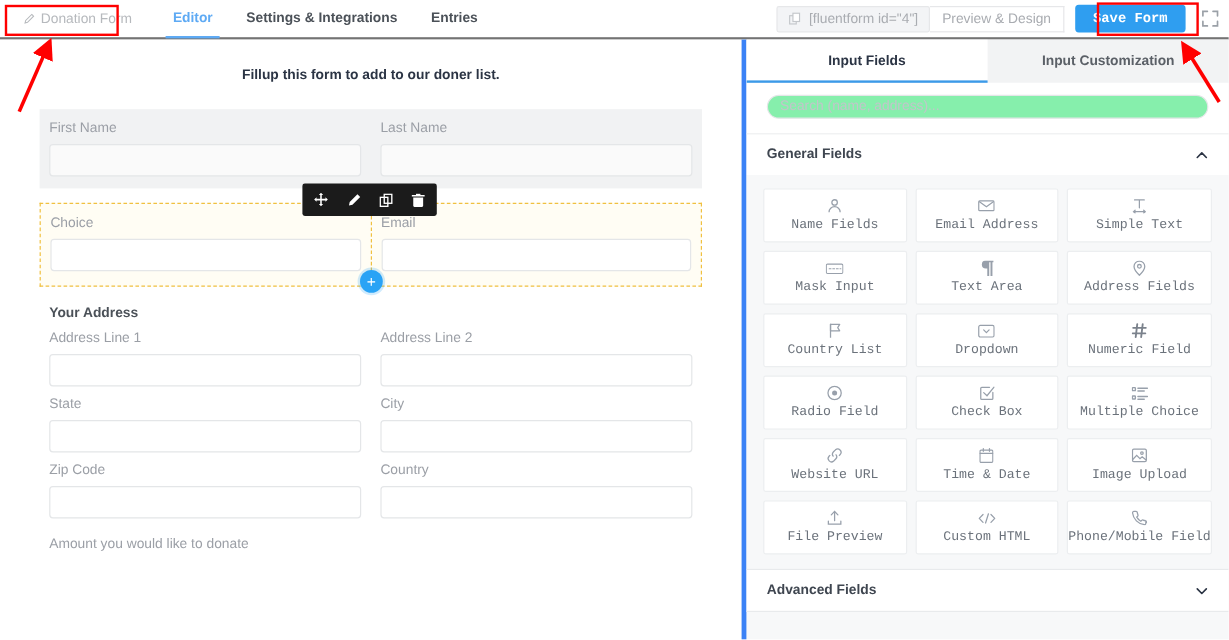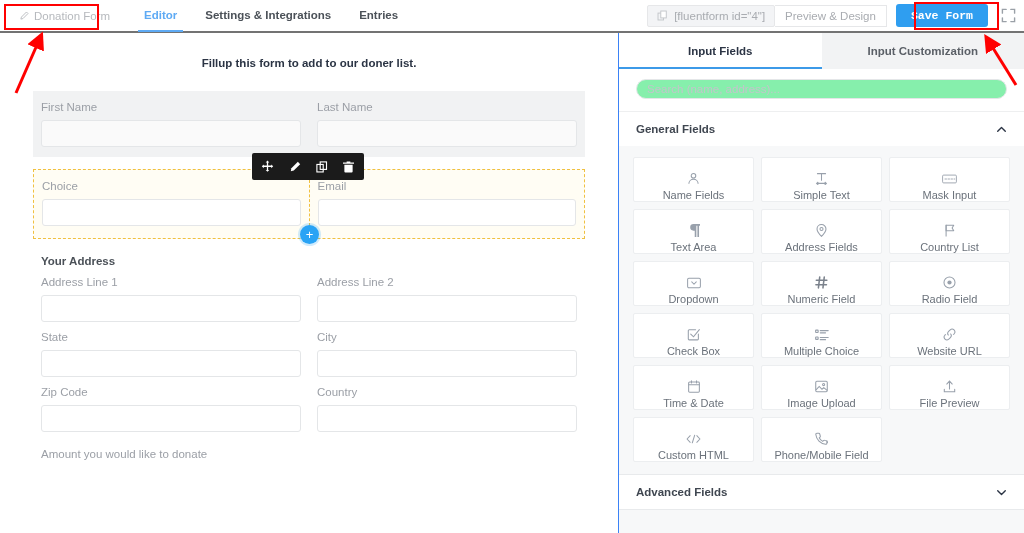--- a/index.html
+++ b/index.html
@@ -129,7 +129,7 @@
   .panel {
     position: absolute; top: 33px; left: 618px;
     width: 406px; height: 500px;
-    background: #f7f8f9; border-left: 1px solid #3b82f6;
+    background: #f7f8f9; border-left: 4px solid #3b82f6;
     overflow: hidden;
   }
   .ptabs { display: flex; height: 36px; background: #f2f3f4; }

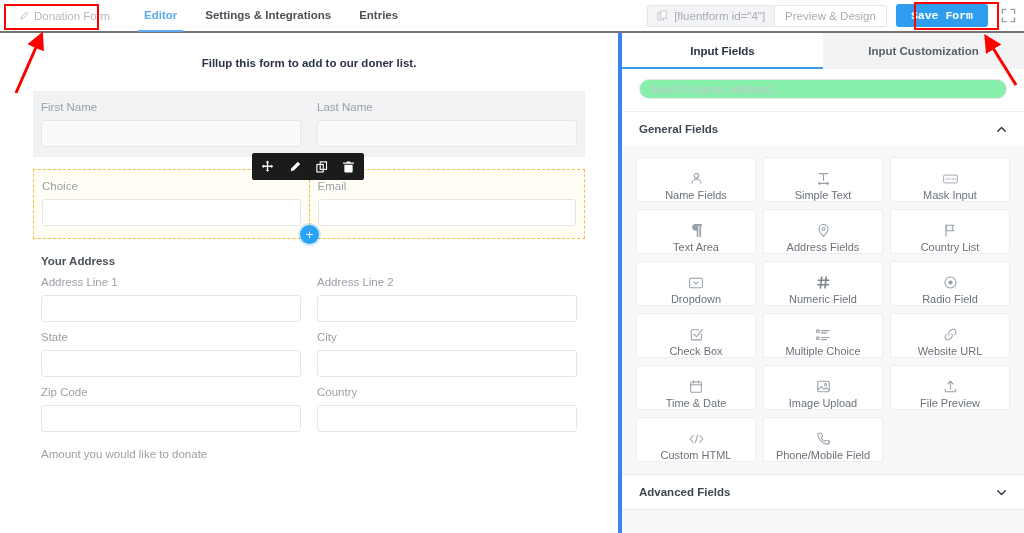--- a/index.html
+++ b/index.html
@@ -167,7 +167,7 @@
   .gcell {
     background: #ffffff; border: 1px solid #eceef0; border-radius: 2px;
     height: 45px; display: flex; flex-direction: column;
-    align-items: center; justify-content: flex-end; gap: 4px; cursor: pointer;
+    align-items: center; justify-content: center; gap: 4px; cursor: pointer; font-family: Liberation Mono, monospace;
   }
   .gcell .gi { height: 13px; display: flex; align-items: center; justify-content: center; color: #98a0ab; }
   .gcell .gi svg { display: block; }

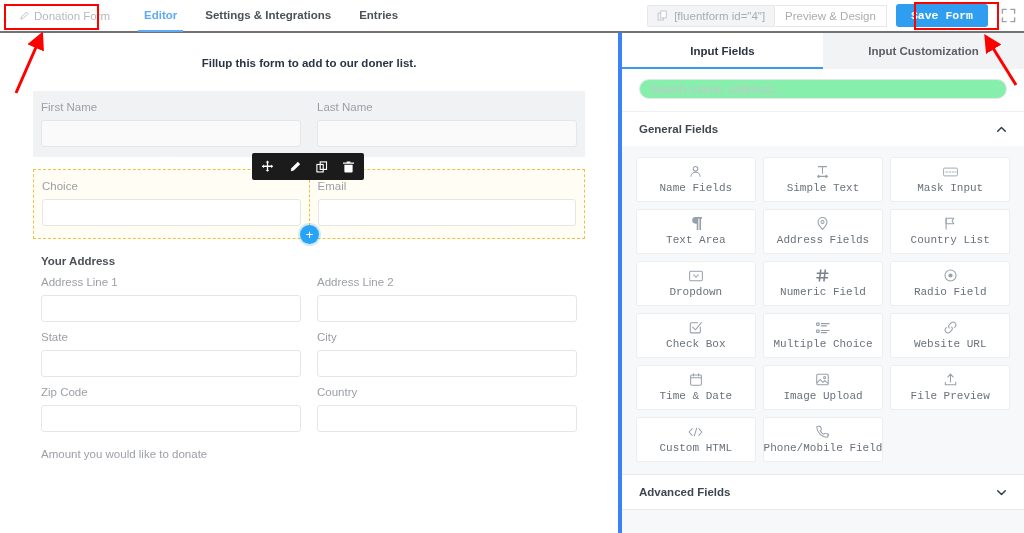--- a/index.html
+++ b/index.html
@@ -351,6 +351,15 @@
         <span class="gl">Name Fields</span>
       </div>
 
+      <div class="gcell">
+        <span class="gi">
+          <svg width="14" height="11" viewBox="0 0 18 13" fill="none" stroke="#98a0ab" stroke-width="1.3">
+            <rect x="0.8" y="1.3" width="16.4" height="10.4" rx="1"></rect>
+              <path d="M1.2 1.8L9 7.4l7.8-5.6"></path>
+          </svg>
+        </span>
+        <span class="gl">Email Address</span>
+      </div>
 
       <div class="gcell">
         <span class="gi">

